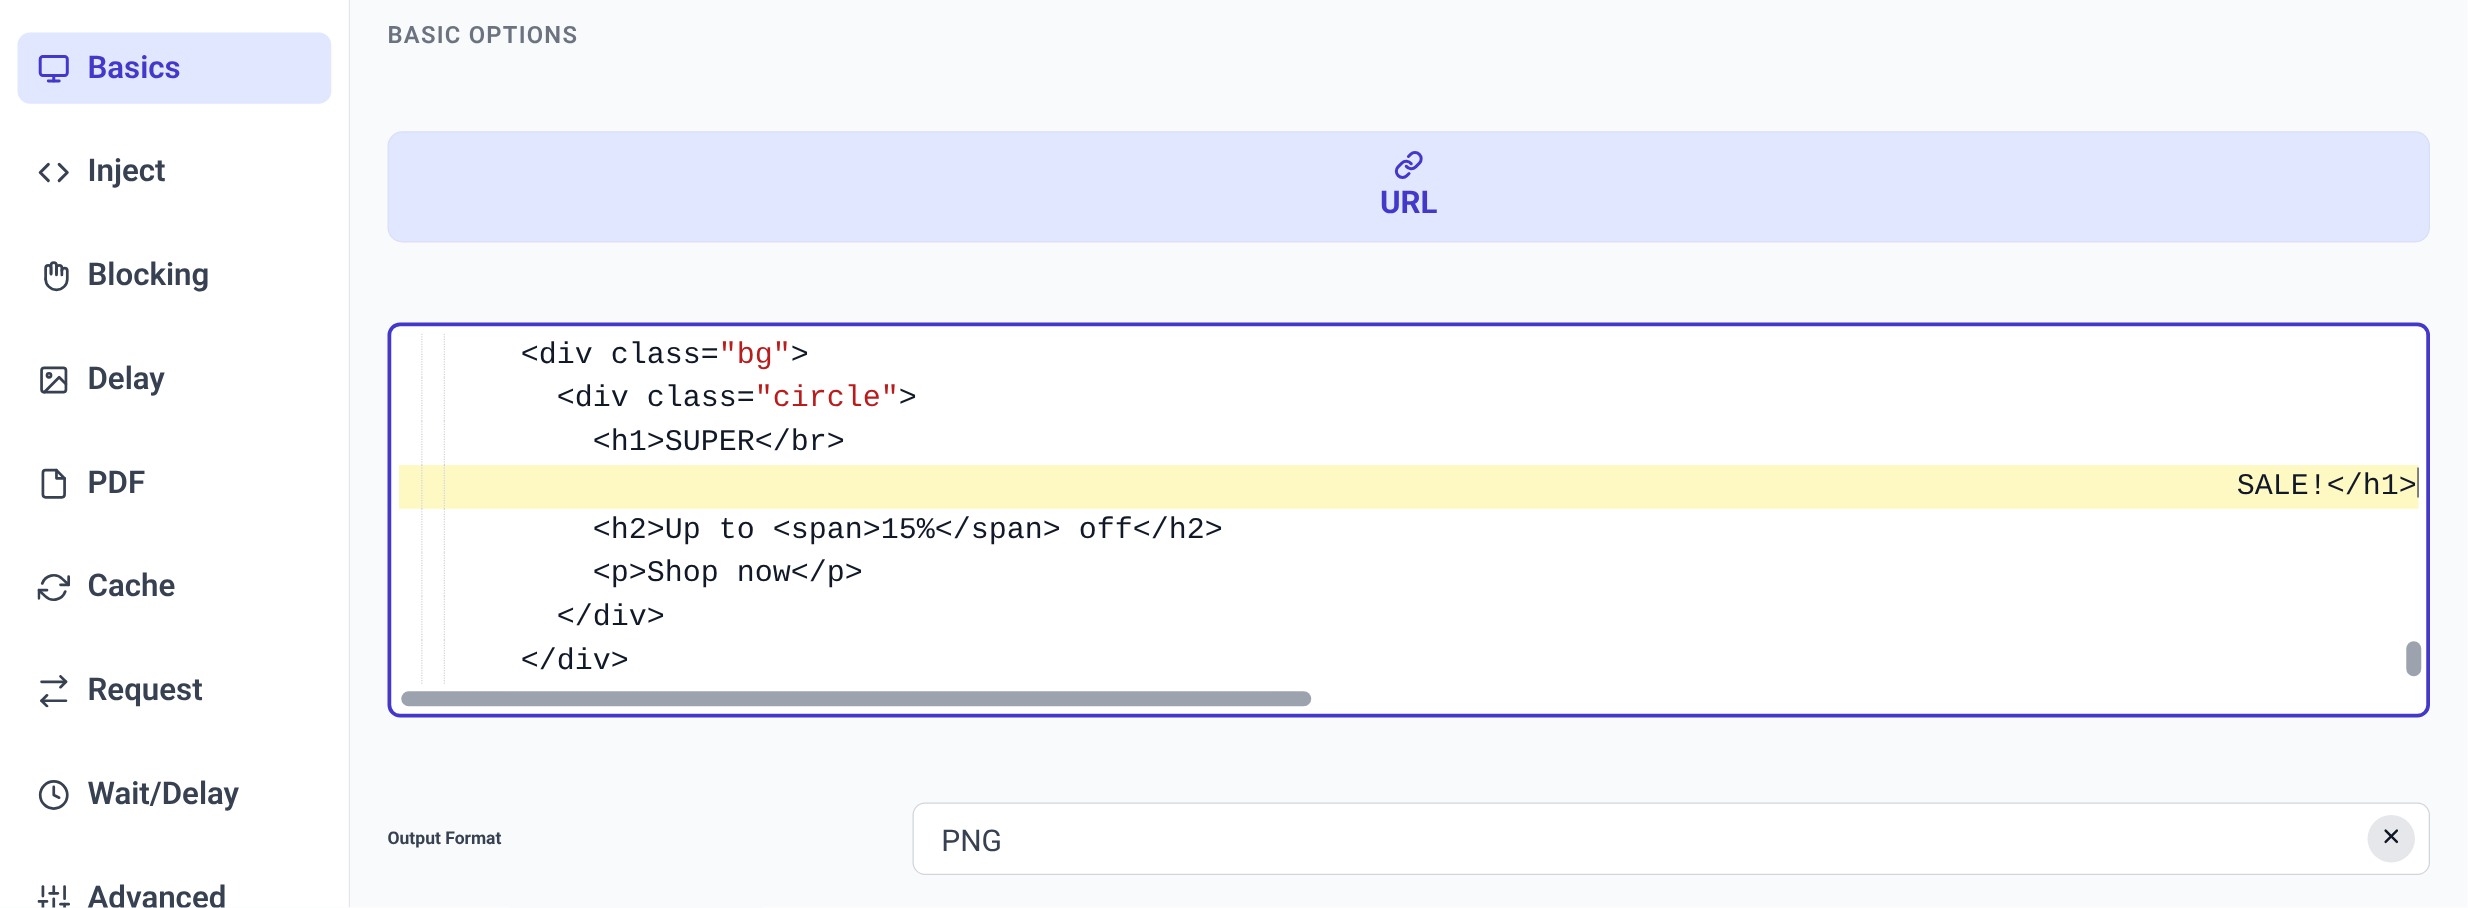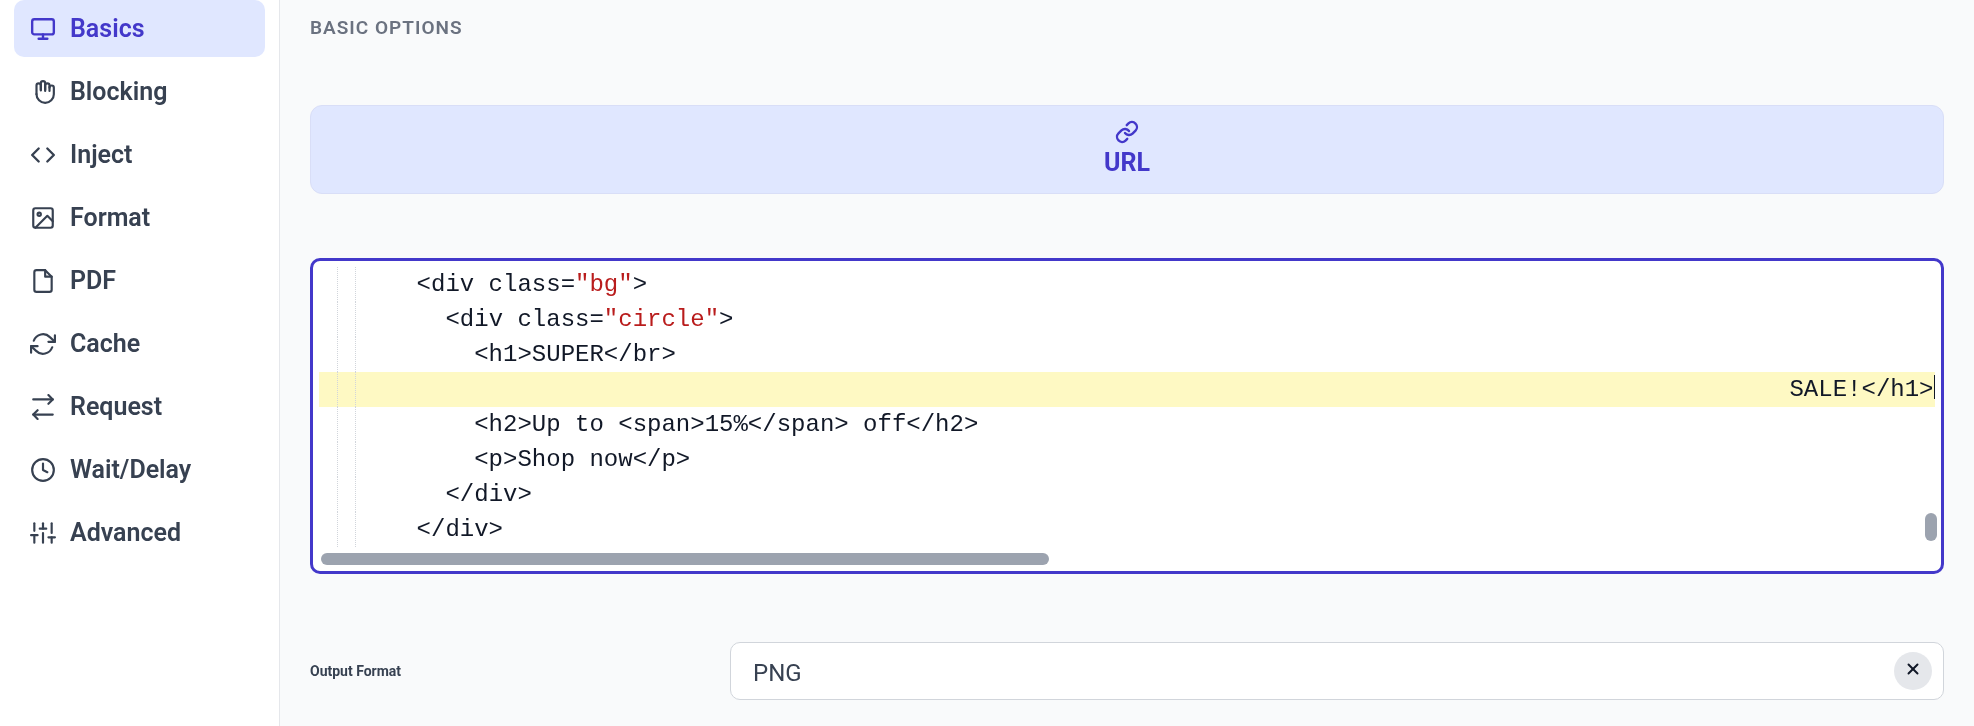--- a/index.html
+++ b/index.html
@@ -31,6 +31,7 @@
   color: #374151;
   cursor: pointer;
   margin-bottom: 6px;
+  margin-top: 26px;
 }
 .sidebar-item.active {
   background: #e0e7ff;

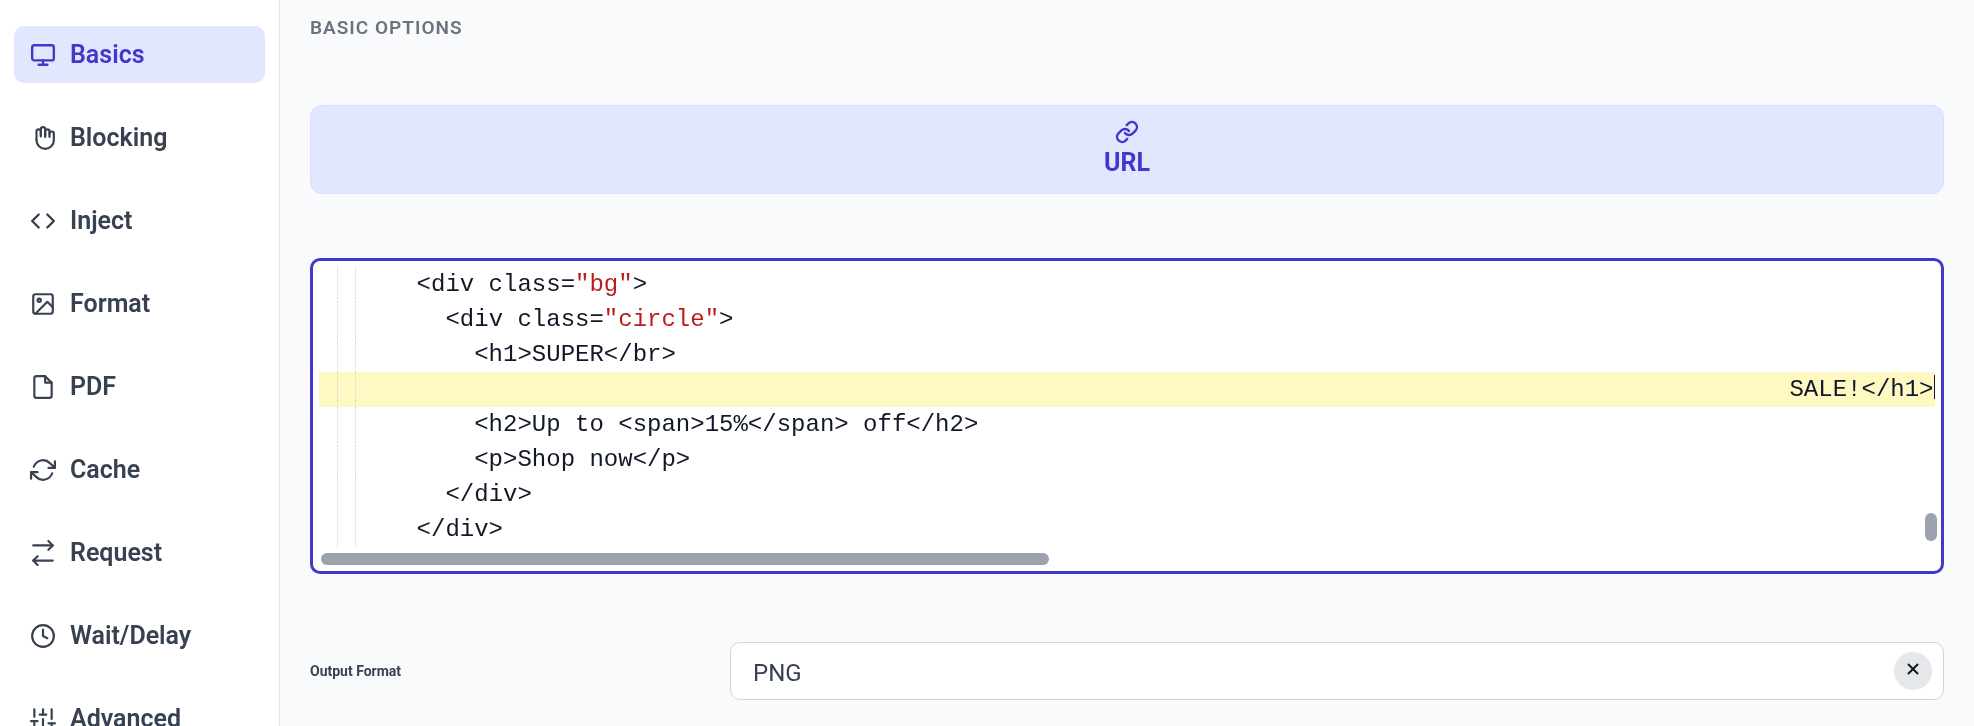--- a/index.html
+++ b/index.html
@@ -240,6 +240,16 @@
 
   <div class="sidebar-item">
     <span class="icon">
+      <svg viewBox="0 0 24 24" fill="none" stroke="currentColor" stroke-width="2.2" stroke-linecap="round" stroke-linejoin="round">
+          <polyline points="16 18 22 12 16 6"></polyline>
+          <polyline points="8 6 2 12 8 18"></polyline>
+        </svg>
+    </span>
+    <span>Inject</span>
+  </div>
+
+  <div class="sidebar-item">
+    <span class="icon">
       <svg viewBox="0 0 24 24" fill="none" stroke="currentColor" stroke-width="2" stroke-linecap="round" stroke-linejoin="round">
           <path d="M18 11V6a2 2 0 0 0-4 0v5"></path>
           <path d="M14 10V4a2 2 0 0 0-4 0v6"></path>
@@ -248,16 +258,6 @@
         </svg>
     </span>
     <span>Blocking</span>
-  </div>
-
-  <div class="sidebar-item">
-    <span class="icon">
-      <svg viewBox="0 0 24 24" fill="none" stroke="currentColor" stroke-width="2.2" stroke-linecap="round" stroke-linejoin="round">
-          <polyline points="16 18 22 12 16 6"></polyline>
-          <polyline points="8 6 2 12 8 18"></polyline>
-        </svg>
-    </span>
-    <span>Inject</span>
   </div>
 
   <div class="sidebar-item">

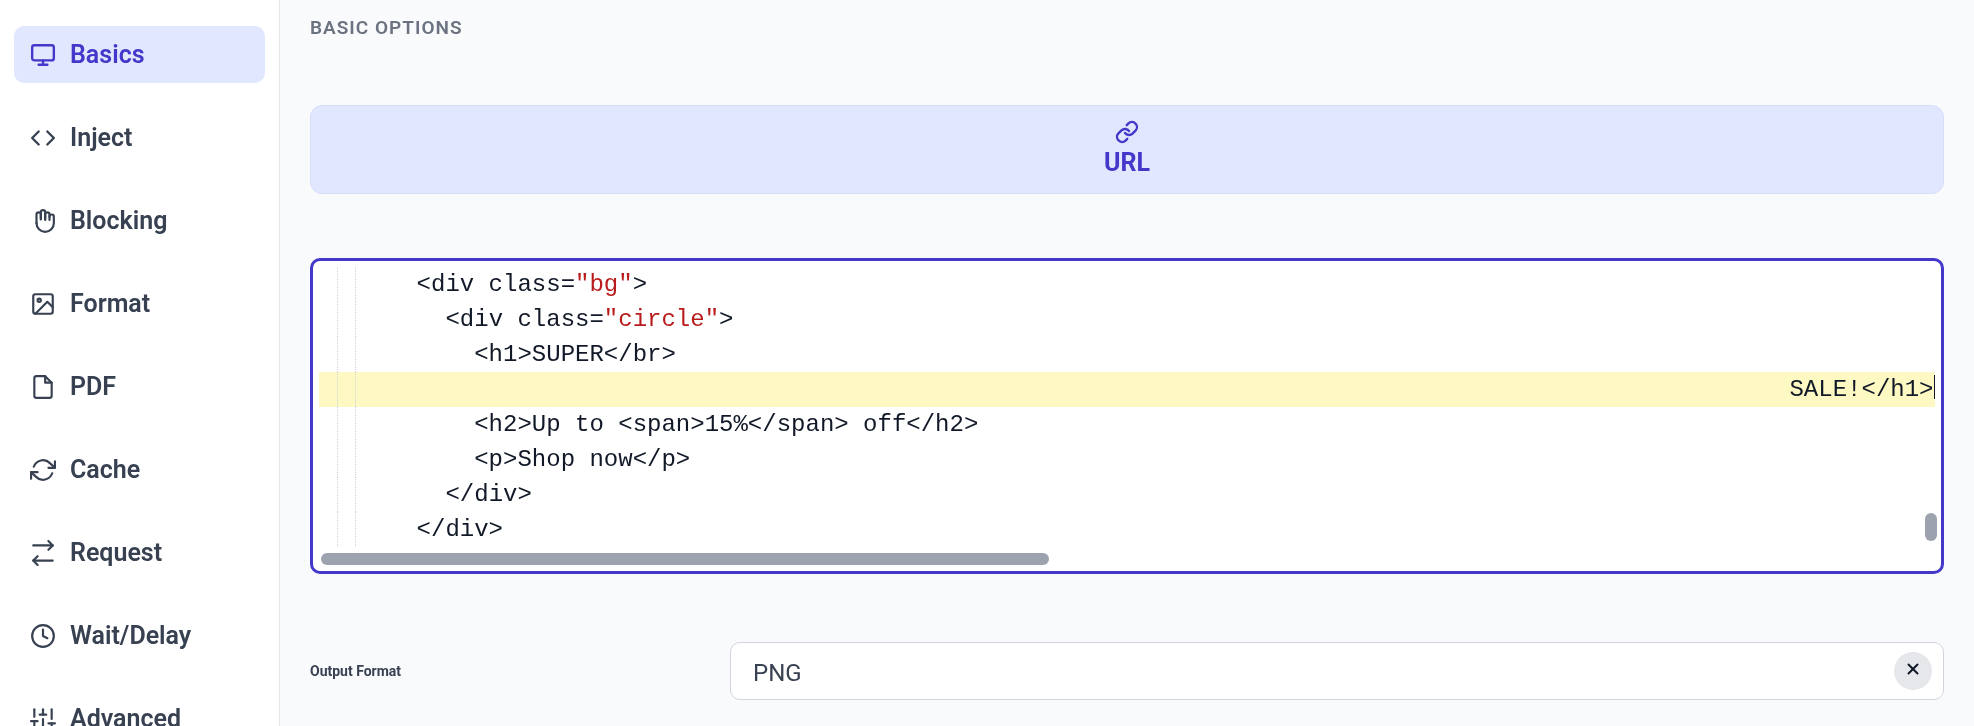--- a/index.html
+++ b/index.html
@@ -268,7 +268,7 @@
           <polyline points="21 15 16 10 5 21"></polyline>
         </svg>
     </span>
-    <span>Format</span>
+    <span>Delay</span>
   </div>
 
   <div class="sidebar-item">

